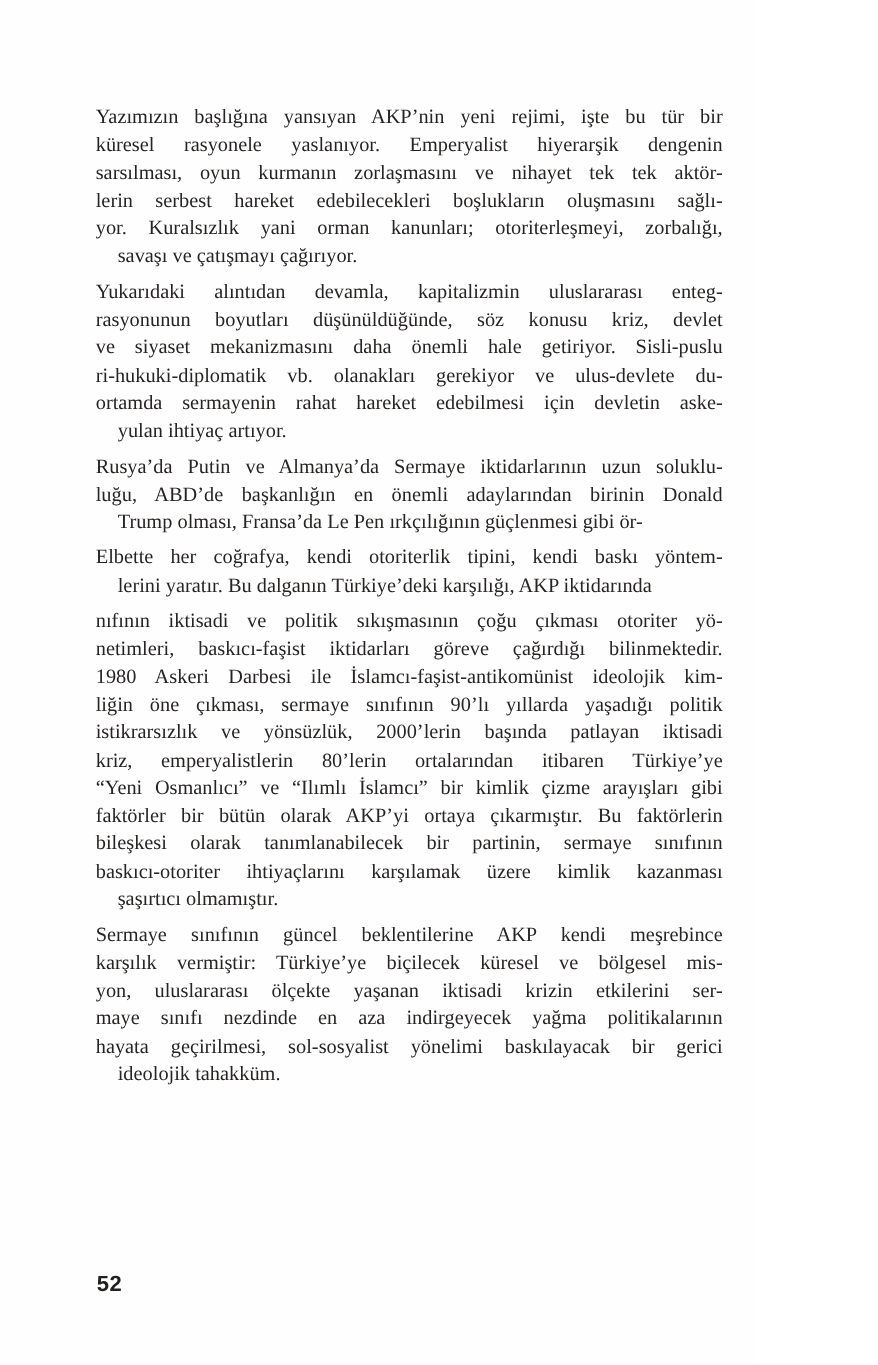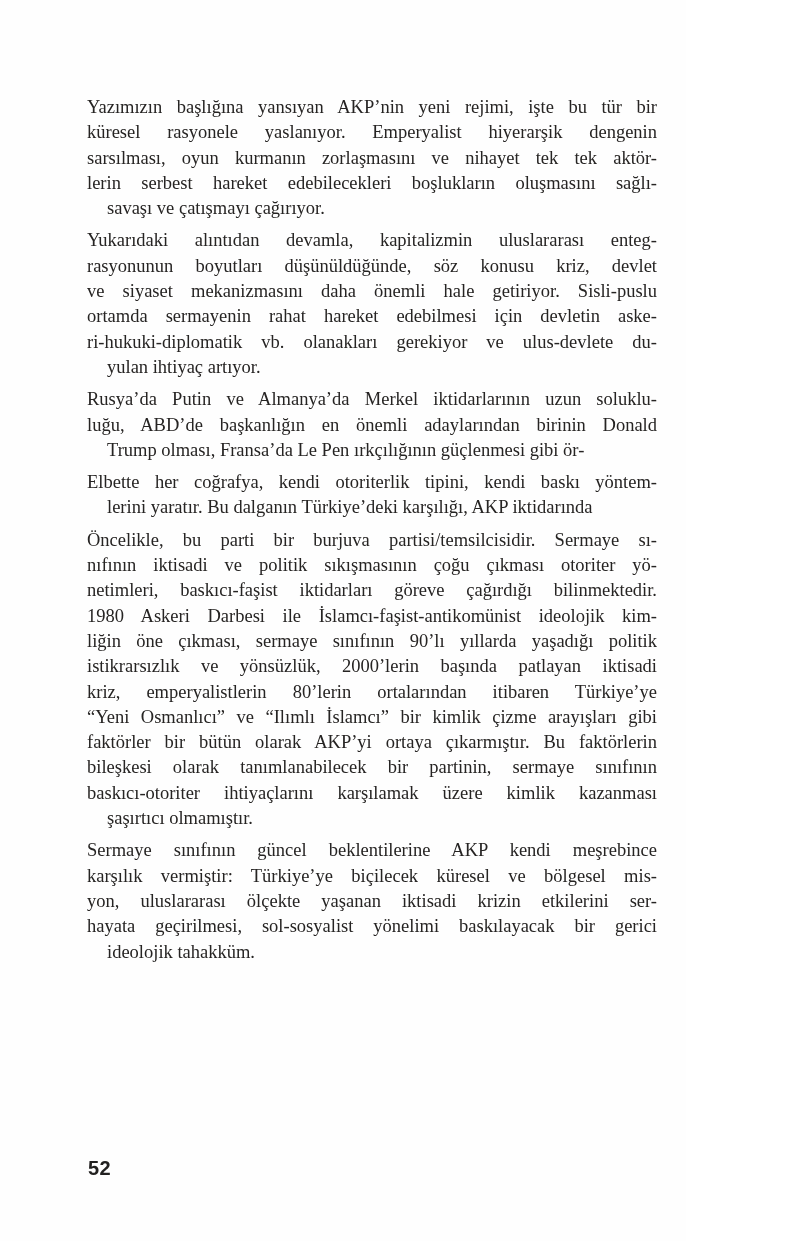--- a/index.html
+++ b/index.html
@@ -59,6 +59,7 @@
         <div class="line">küresel rasyonele yaslanıyor. Emperyalist hiyerarşik dengenin</div>
         <div class="line">sarsılması, oyun kurmanın zorlaşmasını ve nihayet tek tek aktör-</div>
         <div class="line">lerin serbest hareket edebilecekleri boşlukların oluşmasını sağlı-</div>
+        <div class="line">yor. Kuralsızlık yani orman kanunları; otoriterleşmeyi, zorbalığı,</div>
         <div class="line">savaşı ve çatışmayı çağırıyor.</div>
       </div>
       <div class="paragraph">

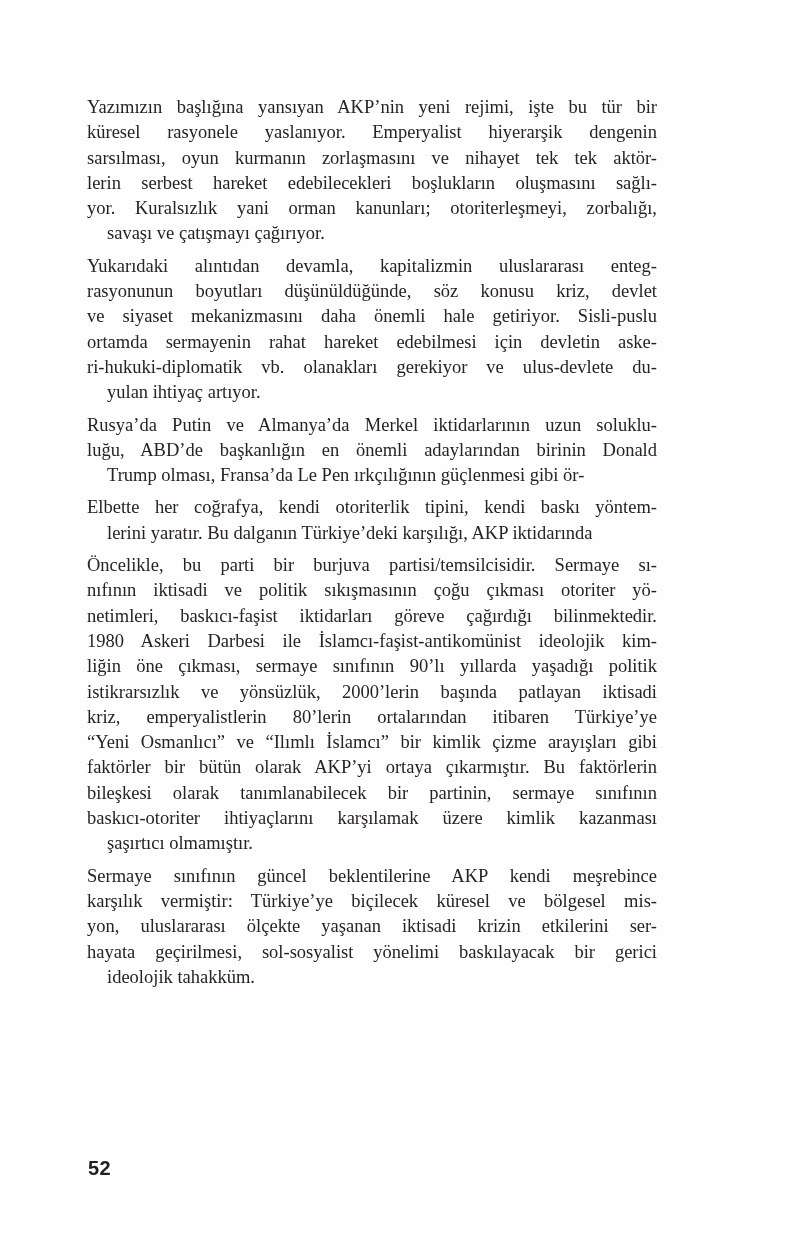--- a/index.html
+++ b/index.html
@@ -66,8 +66,8 @@
         <div class="line">Yukarıdaki alıntıdan devamla, kapitalizmin uluslararası enteg-</div>
         <div class="line">rasyonunun boyutları düşünüldüğünde, söz konusu kriz, devlet</div>
         <div class="line">ve siyaset mekanizmasını daha önemli hale getiriyor. Sisli-puslu</div>
+        <div class="line">ri-hukuki-diplomatik vb. olanakları gerekiyor ve ulus-devlete du-</div>
         <div class="line">ortamda sermayenin rahat hareket edebilmesi için devletin aske-</div>
-        <div class="line">ri-hukuki-diplomatik vb. olanakları gerekiyor ve ulus-devlete du-</div>
         <div class="line">yulan ihtiyaç artıyor.</div>
       </div>
       <div class="paragraph">

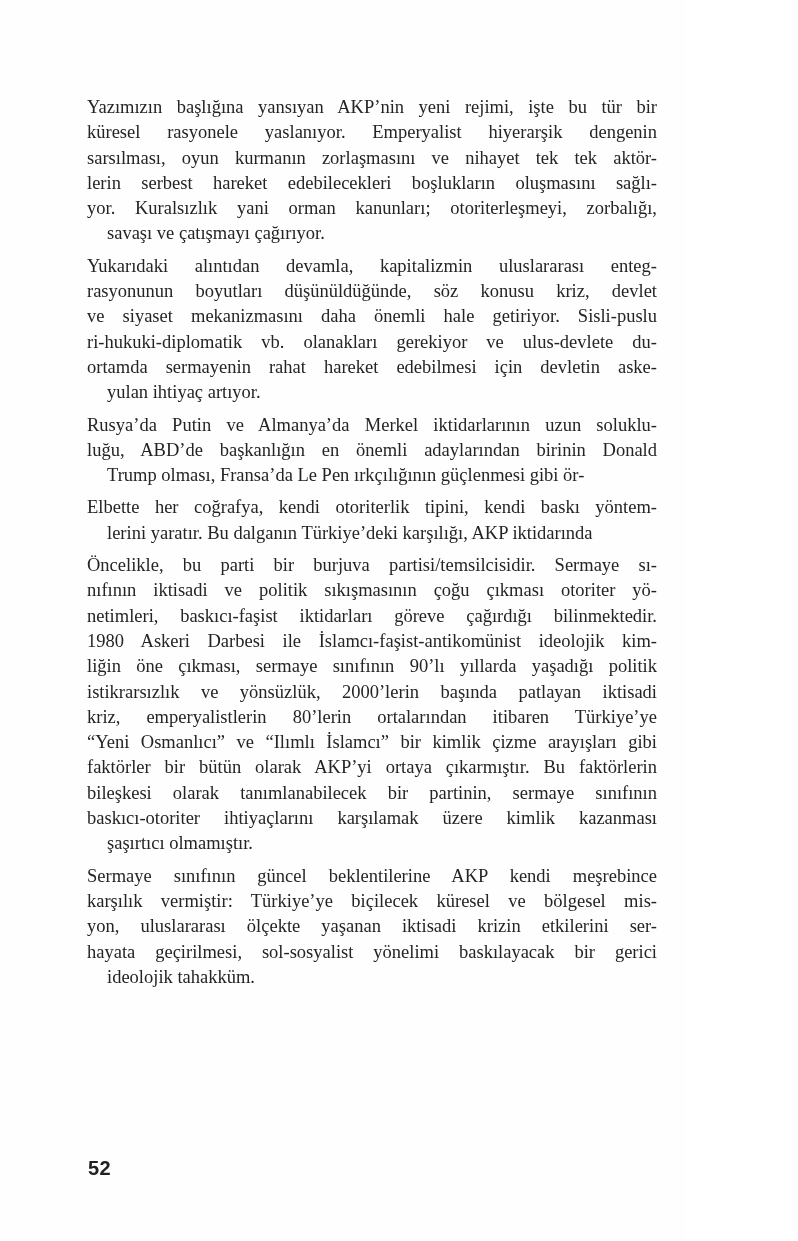--- a/index.html
+++ b/index.html
@@ -71,7 +71,7 @@
         <div class="line">yulan ihtiyaç artıyor.</div>
       </div>
       <div class="paragraph">
-        <div class="line">Rusya’da Putin ve Almanya’da Merkel iktidarlarının uzun soluklu-</div>
+        <div class="line">Rusya’da Putin ve Almanya’da Sermaye iktidarlarının uzun soluklu-</div>
         <div class="line">luğu, ABD’de başkanlığın en önemli adaylarından birinin Donald</div>
         <div class="line">Trump olması, Fransa’da Le Pen ırkçılığının güçlenmesi gibi ör-</div>
       </div>

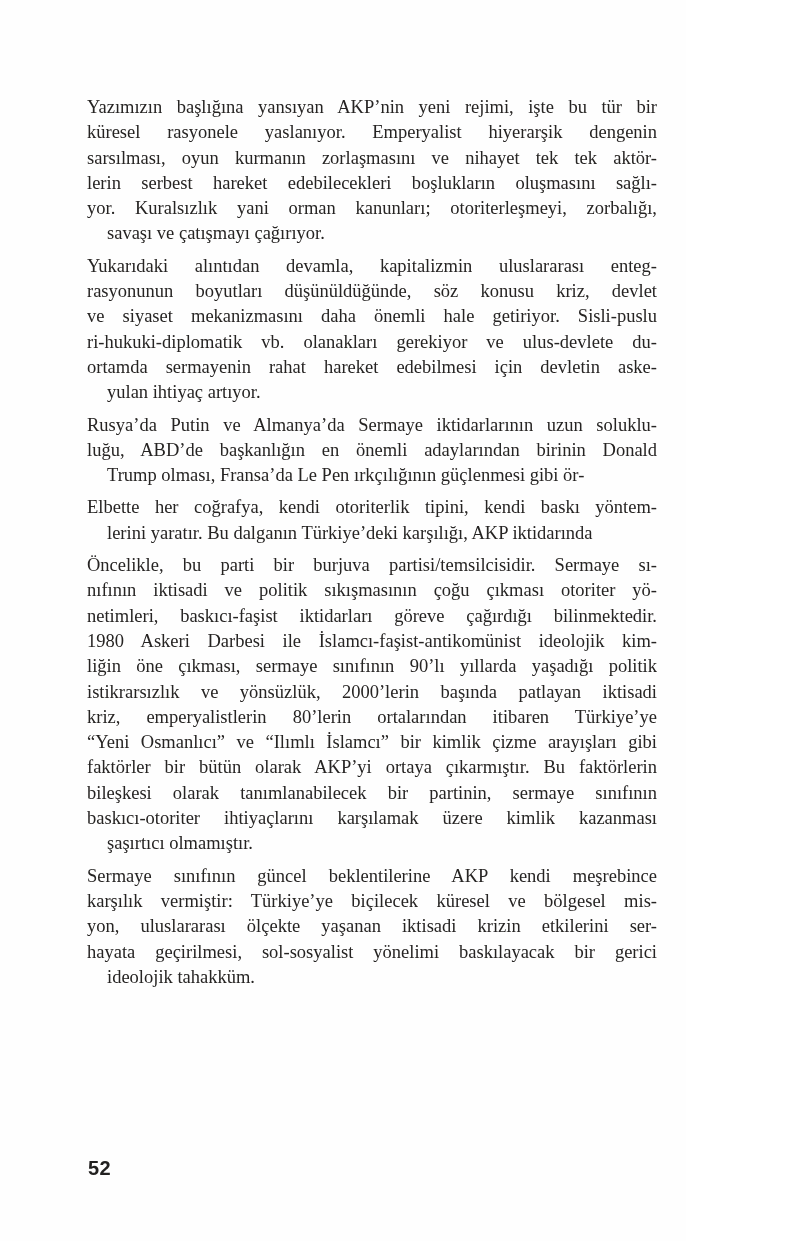--- a/index.html
+++ b/index.html
@@ -80,7 +80,6 @@
         <div class="line">lerini yaratır. Bu dalganın Türkiye’deki karşılığı, AKP iktidarında</div>
       </div>
       <div class="paragraph">
-        <div class="line">Öncelikle, bu parti bir burjuva partisi/temsilcisidir. Sermaye sı-</div>
         <div class="line">nıfının iktisadi ve politik sıkışmasının çoğu çıkması otoriter yö-</div>
         <div class="line">netimleri, baskıcı-faşist iktidarları göreve çağırdığı bilinmektedir.</div>
         <div class="line">1980 Askeri Darbesi ile İslamcı-faşist-antikomünist ideolojik kim-</div>

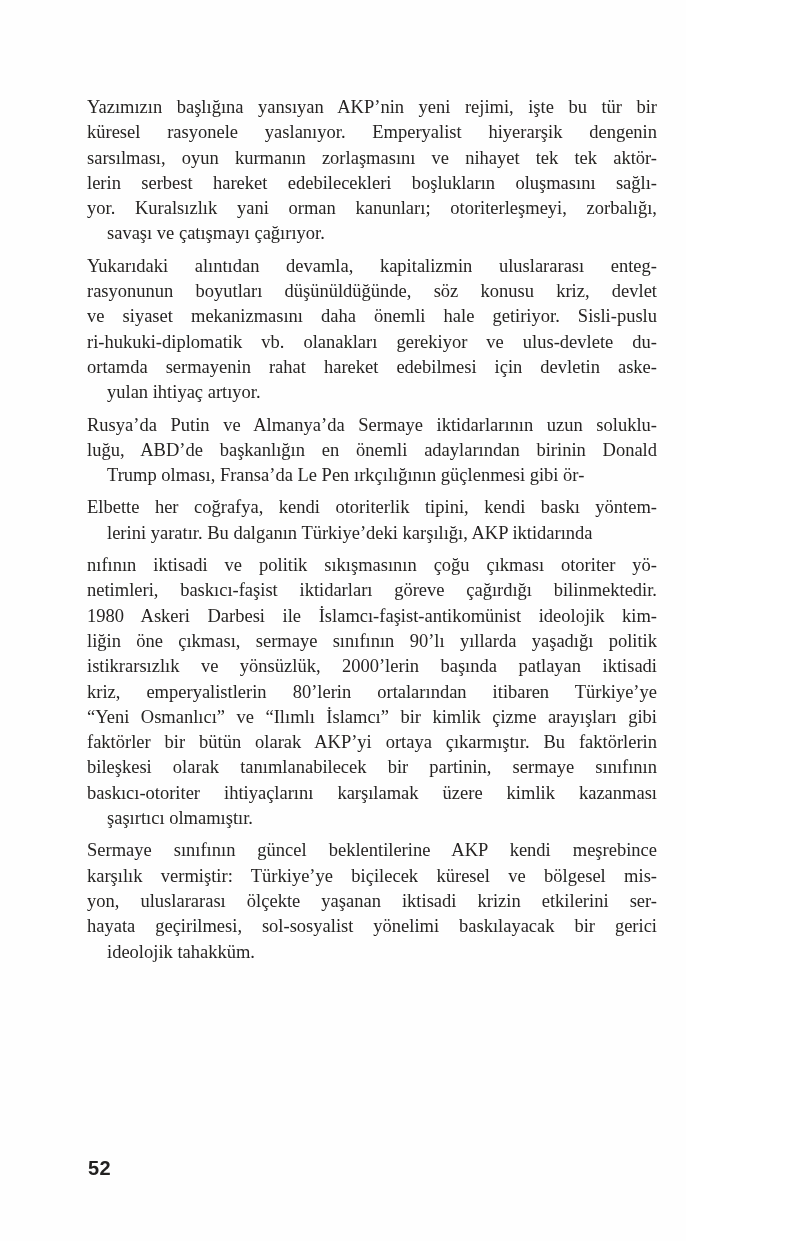--- a/index.html
+++ b/index.html
@@ -96,6 +96,7 @@
         <div class="line">Sermaye sınıfının güncel beklentilerine AKP kendi meşrebince</div>
         <div class="line">karşılık vermiştir: Türkiye’ye biçilecek küresel ve bölgesel mis-</div>
         <div class="line">yon, uluslararası ölçekte yaşanan iktisadi krizin etkilerini ser-</div>
+        <div class="line">maye sınıfı nezdinde en aza indirgeyecek yağma politikalarının</div>
         <div class="line">hayata geçirilmesi, sol-sosyalist yönelimi baskılayacak bir gerici</div>
         <div class="line">ideolojik tahakküm.</div>
       </div>

